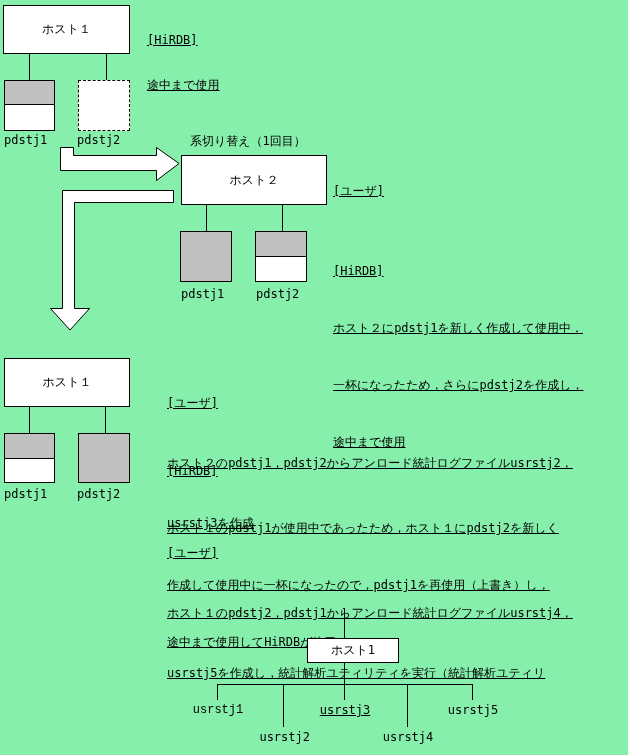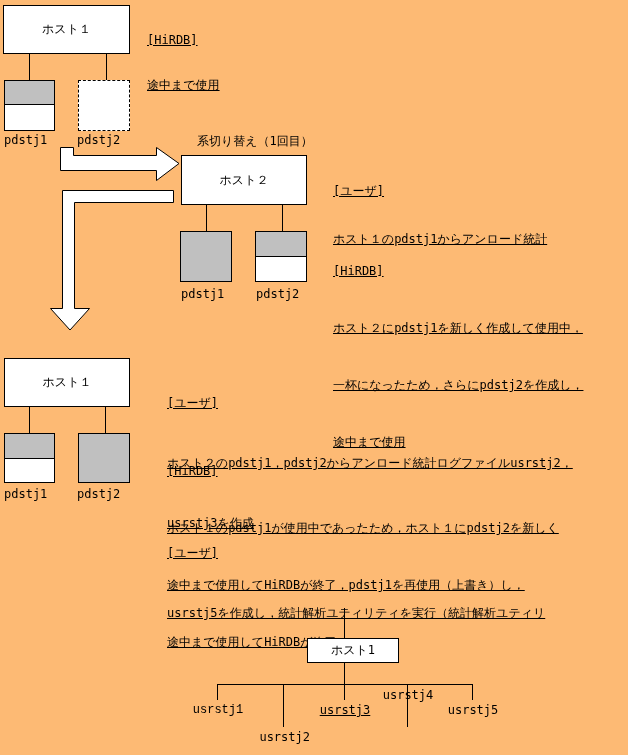--- a/index.html
+++ b/index.html
@@ -4,7 +4,7 @@
 <style>
   html,body { margin:0; padding:0; background:#fff; }
   #canvas {
-    position:relative; width:628px; height:755px; background:#fdba74;
+    position:relative; width:628px; height:755px; background:#86efac;
     font-family:"DejaVu Sans Mono", monospace; font-size:12px; color:#000;
     overflow:hidden;
   }

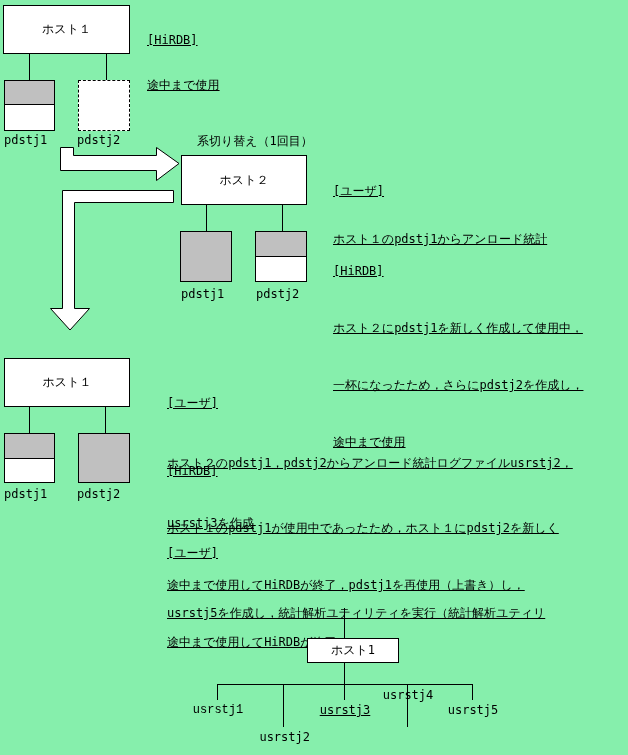--- a/index.html
+++ b/index.html
@@ -72,7 +72,7 @@
     <div>途中まで使用</div>
   </div>
 
-  <div class="abs" style="left:197px; top:133px;">系切り替え（1回目）</div>
+  <div class="abs" style="left:190px; top:133px;">系切り替え（1回目）</div>
 
   <div class="hostbox" style="left:181px; top:155px; width:126px; height:50px;">
     <span>ホスト２</span>

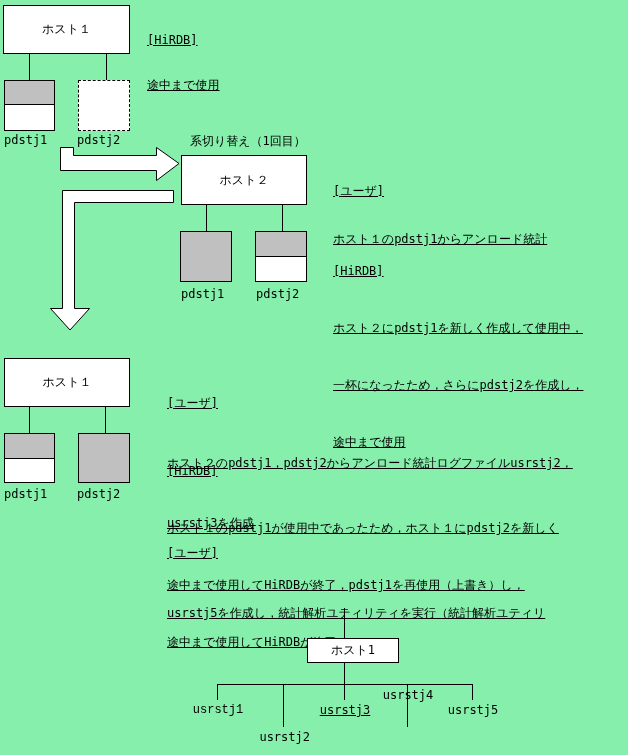--- a/index.html
+++ b/index.html
@@ -74,7 +74,7 @@
 
   <div class="abs" style="left:190px; top:133px;">系切り替え（1回目）</div>
 
-  <div class="hostbox" style="left:181px; top:155px; width:126px; height:50px;">
+  <div class="hostbox" style="left:181px; top:155px; width:146px; height:50px;">
     <span>ホスト２</span>
   </div>
   <div class="filebox full" style="left:180px; top:231px; width:52px; height:51px;"></div>

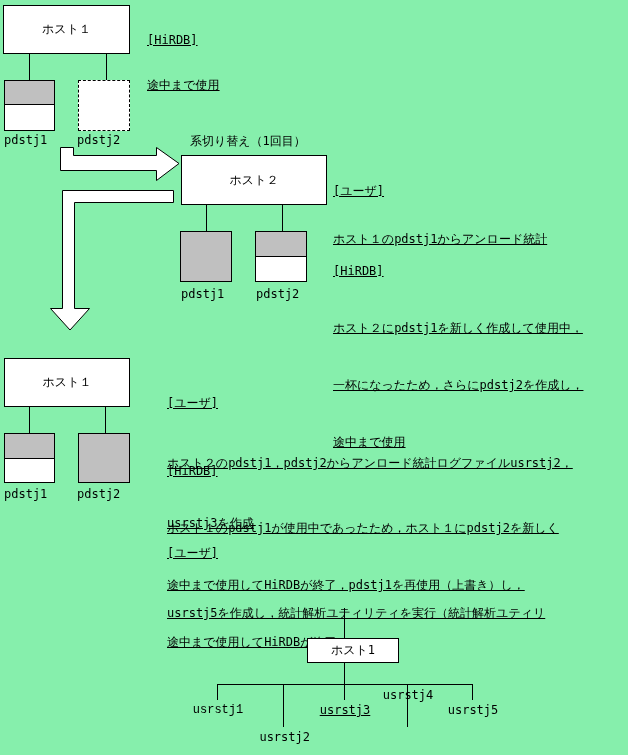--- a/index.html
+++ b/index.html
@@ -86,7 +86,6 @@
 
   <div class="note" style="left:333px; top:151px; line-height:16px;">
     <div>[ユーザ]</div>
-    <div>ホスト１のpdstj1からアンロード統計</div>
   </div>
   <div class="note" style="left:333px; top:224px; line-height:19px;">
     <div>[HiRDB]</div>

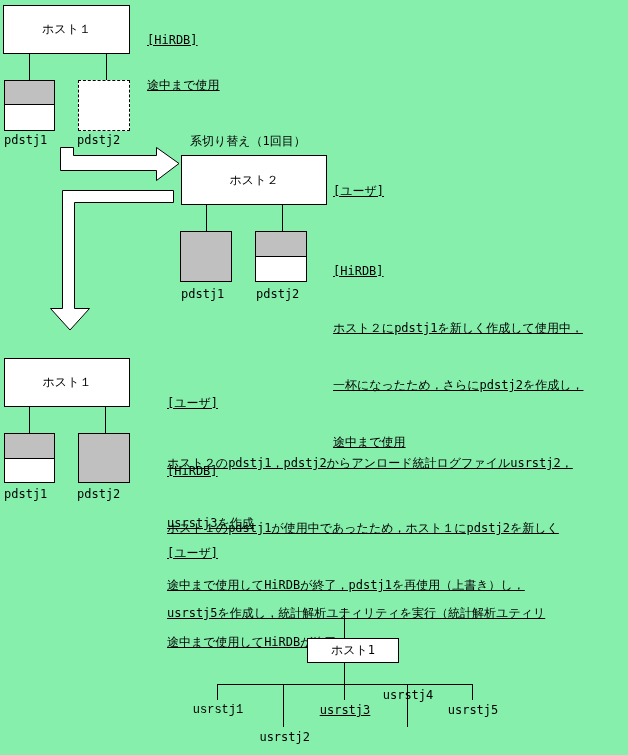--- a/index.html
+++ b/index.html
@@ -113,7 +113,7 @@
   <div class="note" style="left:167px; top:424px; line-height:19px;">
     <div>[HiRDB]</div>
     <div>ホスト１のpdstj1が使用中であったため，ホスト１にpdstj2を新しく</div>
-    <div>途中まで使用してHiRDBが終了，pdstj1を再使用（上書き）し，</div>
+    <div>作成して使用中に一杯になったので，pdstj1を再使用（上書き）し，</div>
     <div>途中まで使用してHiRDBが終了</div>
   </div>
 

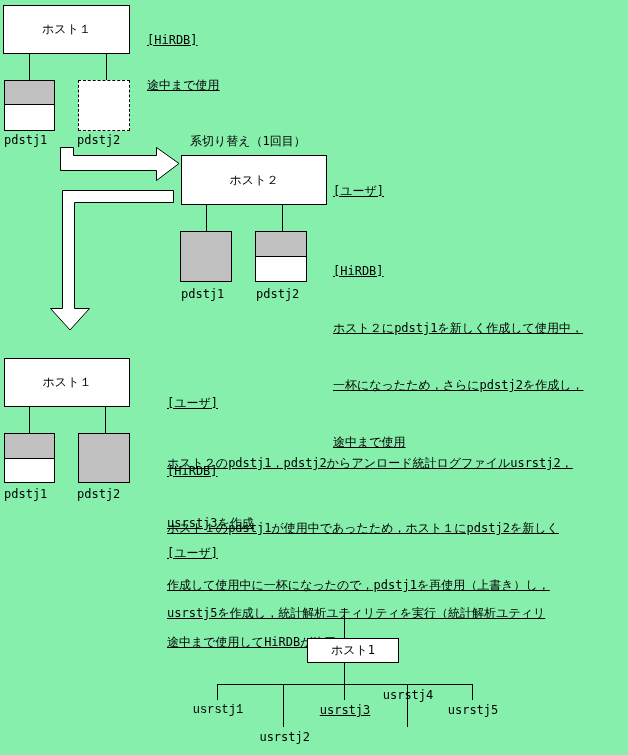--- a/index.html
+++ b/index.html
@@ -119,6 +119,7 @@
 
   <div class="note" style="left:167px; top:503px; line-height:20px;">
     <div>[ユーザ]</div>
+    <div>ホスト１のpdstj2，pdstj1からアンロード統計ログファイルusrstj4，</div>
     <div>usrstj5を作成し，統計解析ユティリティを実行（統計解析ユティリ</div>
     
   </div>

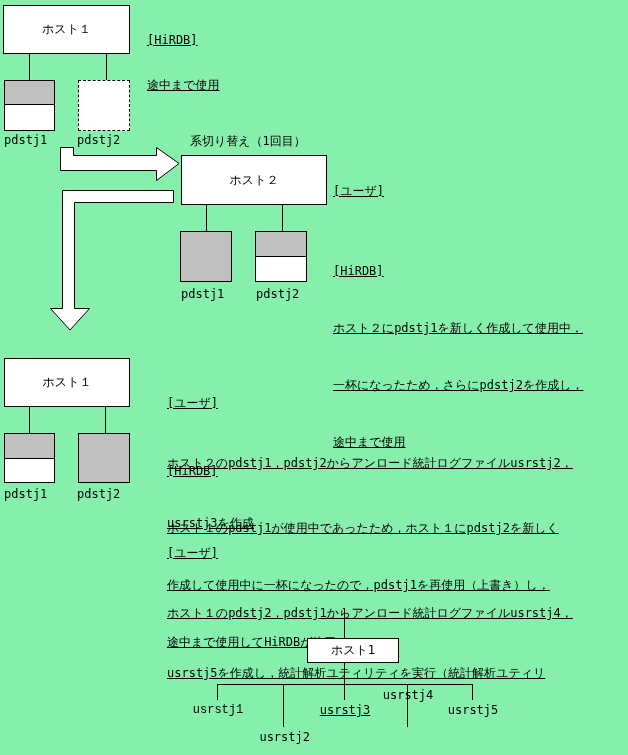--- a/index.html
+++ b/index.html
@@ -130,7 +130,7 @@
   <div class="leaflabel" style="left:192px; top:703px;font-family:Liberation Mono, monospace;">usrstj1</div>
   <div class="leaflabel" style="left:258px; top:730px;text-align:right;">usrstj2</div>
   <div class="leaflabel" style="left:319px; top:703px;text-decoration:underline;">usrstj3</div>
-  <div class="leaflabel" style="left:382px; top:688px;">usrstj4</div>
+  <div class="leaflabel" style="left:382px; top:730px;">usrstj4</div>
   <div class="leaflabel" style="left:447px; top:703px;">usrstj5</div>
 
 </div>

